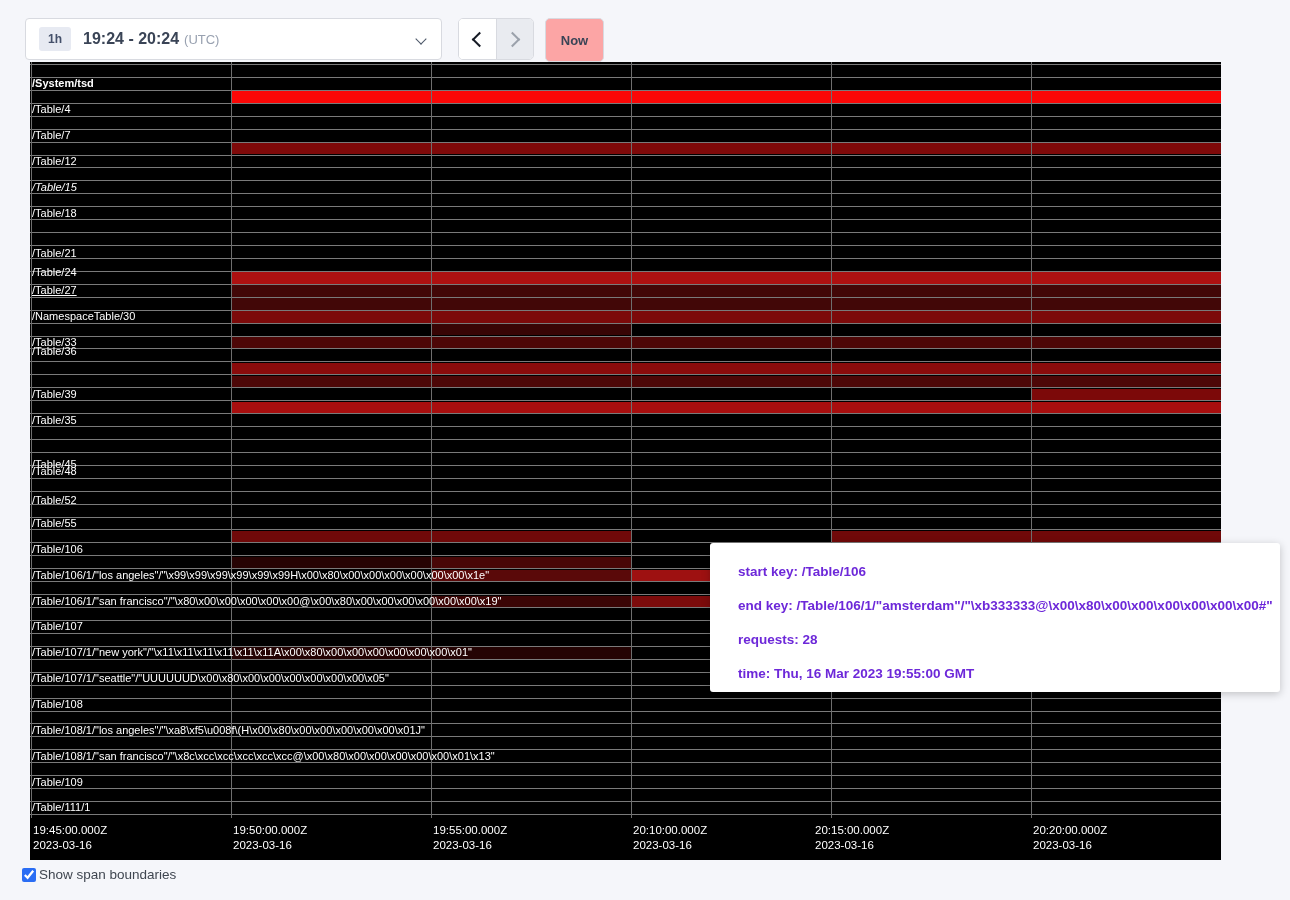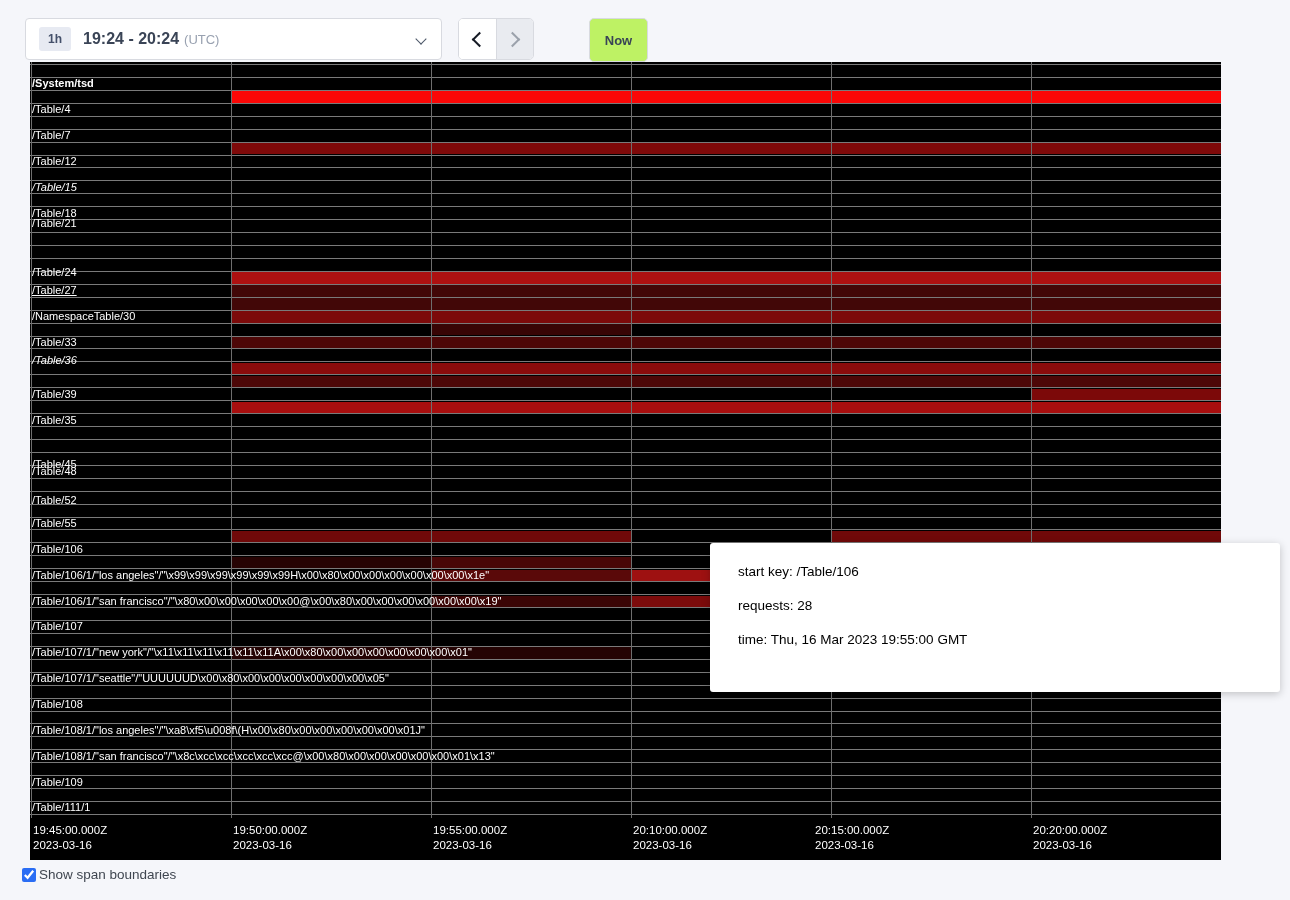--- a/index.html
+++ b/index.html
@@ -24,9 +24,9 @@
   .navbtn.next{background:#e9ebf0;border-left:1px solid #d8dae0;cursor:default;}
   .chev-left{width:9px;height:9px;border-color:#161b26;border-width:0 2.5px 2.5px 0;transform:rotate(135deg);margin-left:4px;}
   .chev-right{width:9px;height:9px;border-color:#9ba1ab;border-width:0 2.5px 2.5px 0;transform:rotate(-45deg);margin-right:4px;}
-  .nowbtn{position:absolute;left:545px;top:18px;width:57px;height:42px;background:#bef264;
+  .nowbtn{position:absolute;left:545px;top:18px;width:57px;height:42px;background:#fca5a5;
     border:1px solid #d8dae0;border-radius:5px;font-weight:bold;font-size:13px;color:#3a4456;
-    display:flex;align-items:center;justify-content:center;cursor:pointer;margin-left:44px;}
+    display:flex;align-items:center;justify-content:center;cursor:pointer;}
 
   
   #hm{position:absolute;left:30px;top:62px;width:1191px;height:798px;background:#000;overflow:hidden;}

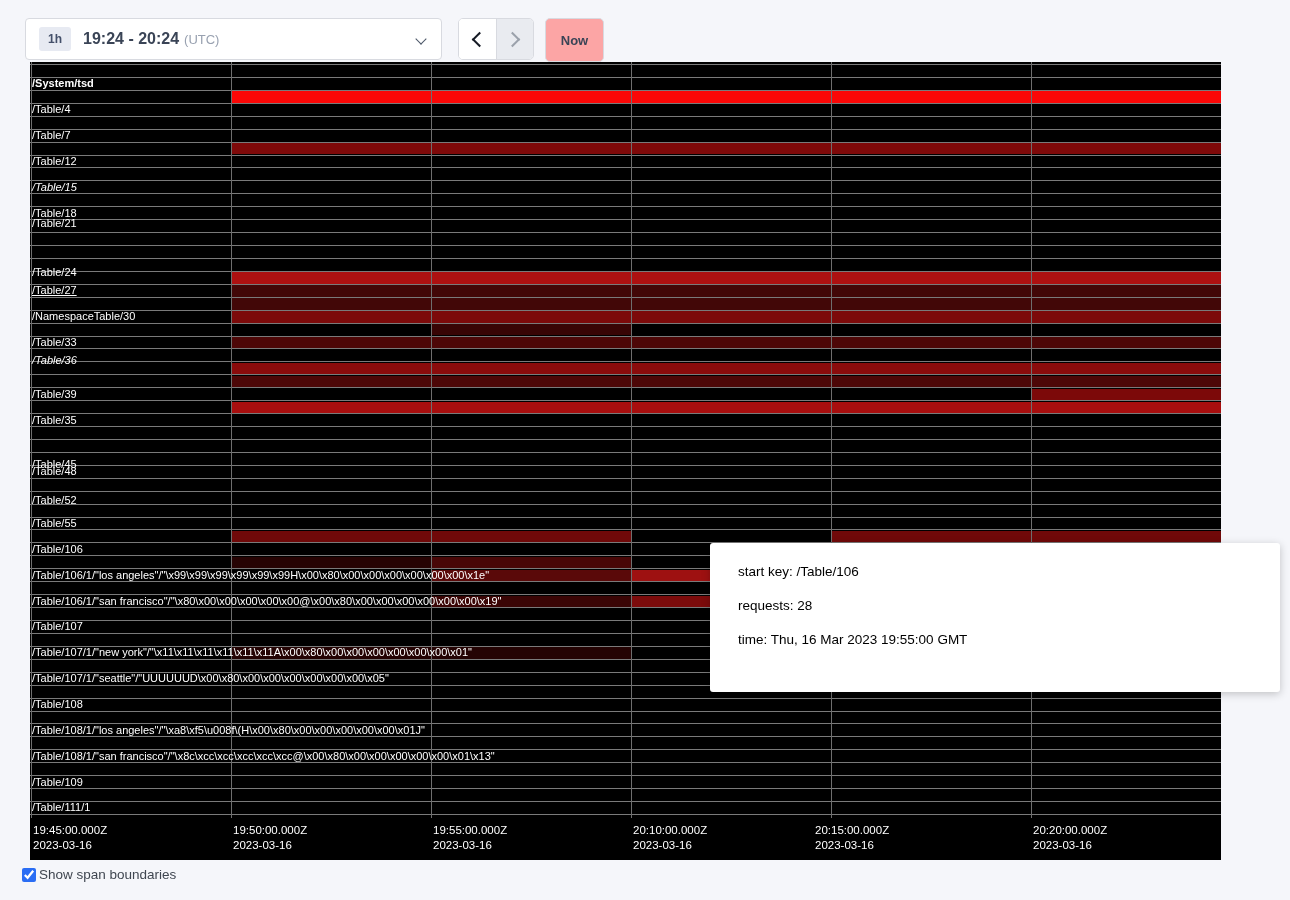--- a/index.html
+++ b/index.html
@@ -164,7 +164,7 @@
       <div class="rowlabel" style="top: 98.975px; color: rgb(255, 255, 255);">/Table/12</div>
       <div class="rowlabel" style="top: 124.835px; color: rgb(255, 255, 255); font-style: italic;">/Table/15</div>
       <div class="rowlabel" style="top: 150.695px; color: rgb(255, 255, 255);">/Table/18</div>
-      <div class="rowlabel" style="top: 161px; color: rgb(255, 255, 255);">/Table/21</div>
+      <div class="rowlabel" style="top: 191px; color: rgb(255, 255, 255);">/Table/21</div>
       <div class="rowlabel" style="top: 210px; color: rgb(255, 255, 255);">/Table/24</div>
       <div class="rowlabel" style="top: 228.275px; color: rgb(255, 255, 255); text-decoration: underline;">/Table/27</div>
       <div class="rowlabel" style="top: 254.135px; color: rgb(255, 255, 255);">/NamespaceTable/30</div>

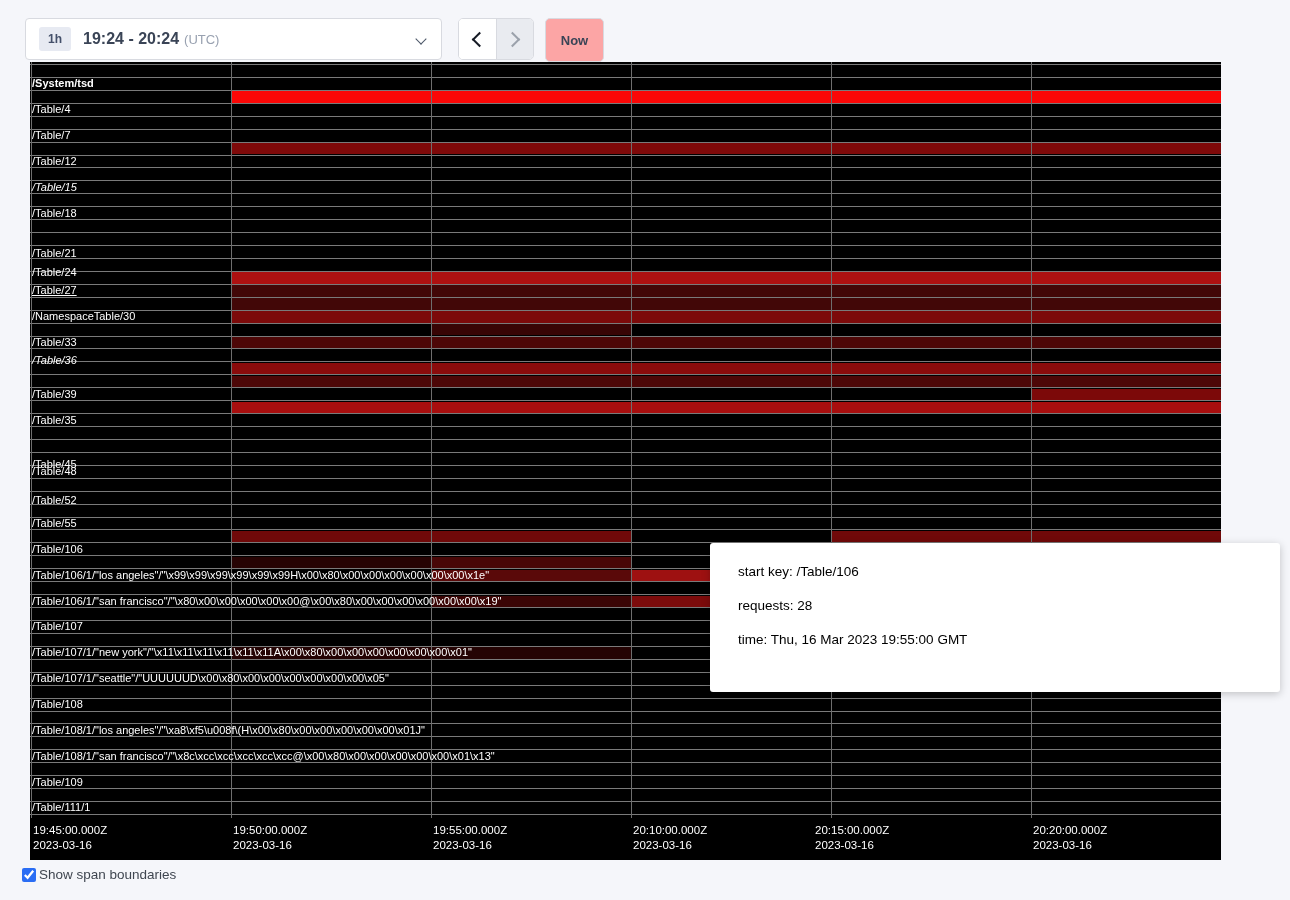--- a/index.html
+++ b/index.html
@@ -169,7 +169,7 @@
       <div class="rowlabel" style="top: 228.275px; color: rgb(255, 255, 255); text-decoration: underline;">/Table/27</div>
       <div class="rowlabel" style="top: 254.135px; color: rgb(255, 255, 255);">/NamespaceTable/30</div>
       <div class="rowlabel" style="top: 279.995px; color: rgb(255, 255, 255);">/Table/33</div>
-      <div class="rowlabel" style="top: 298px; color: rgb(255, 255, 255); font-style: italic;">/Table/36</div>
+      <div class="rowlabel" style="top: 289px; color: rgb(255, 255, 255);">/Table/36</div>
       <div class="rowlabel" style="top: 331.715px; color: rgb(255, 255, 255);">/Table/39</div>
       <div class="rowlabel" style="top: 357.575px; color: rgb(255, 255, 255);">/Table/35</div>
       <div class="rowlabel" style="top: 402px; color: rgb(255, 255, 255);">/Table/45</div>

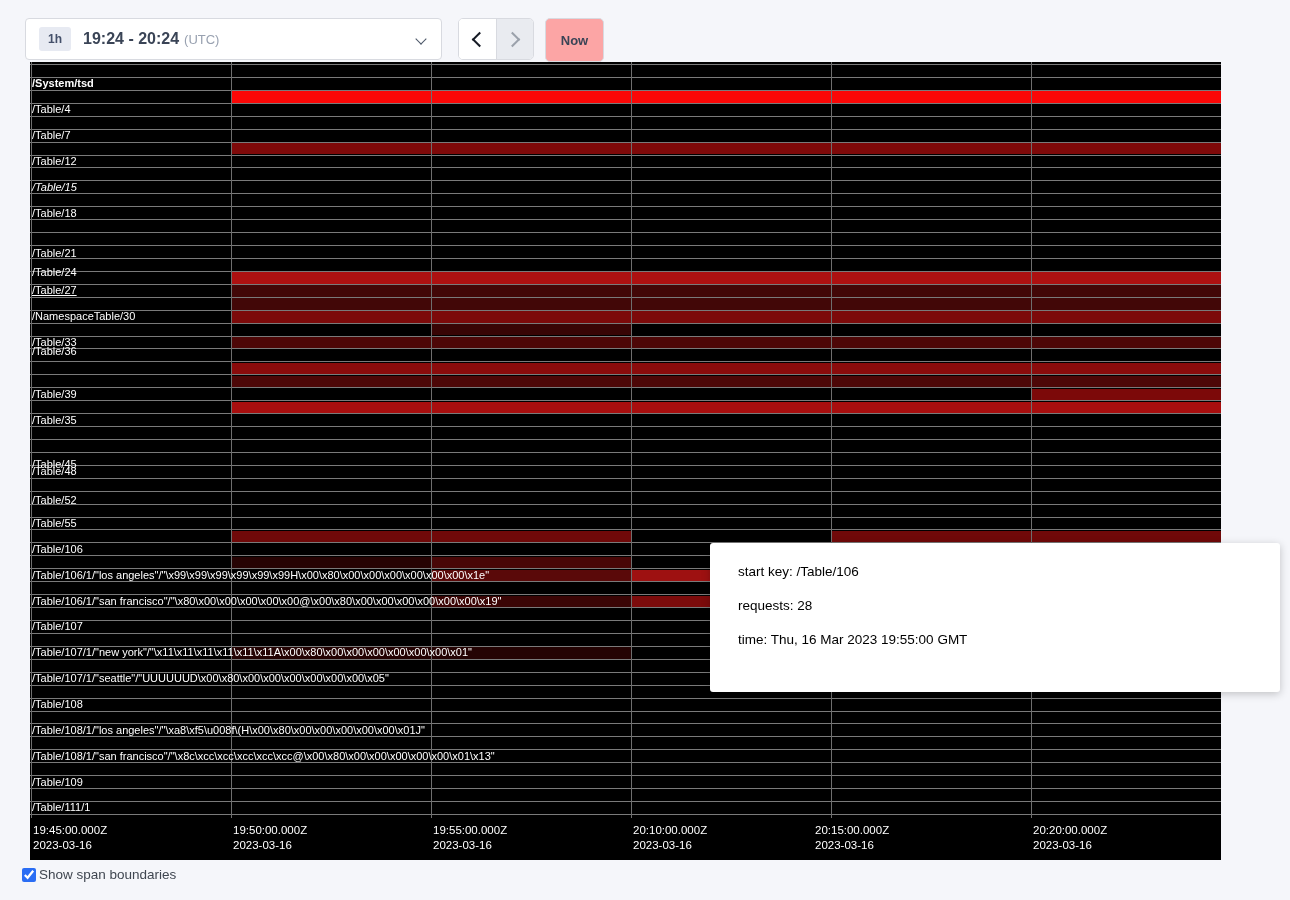--- a/index.html
+++ b/index.html
@@ -41,7 +41,7 @@
   .tooltip{position:absolute;left:710px;top:543px;width:570px;height:149px;background:#fff;
     border-radius:3px;box-shadow:0 2px 8px rgba(0,0,0,0.22);z-index:10;box-sizing:border-box;
     padding:11px 10px 0 28px;}
-  .tooltip .tline{height:34px;display:flex;align-items:center;font-size:13.5px;color:#000000;white-space:nowrap;}
+  .tooltip .tline{height:34px;display:flex;align-items:center;font-size:13.5px;color:#6d28d9;white-space:nowrap;font-weight:bold;}
 
   
   .footer{position:absolute;left:22px;top:867px;display:flex;align-items:center;}

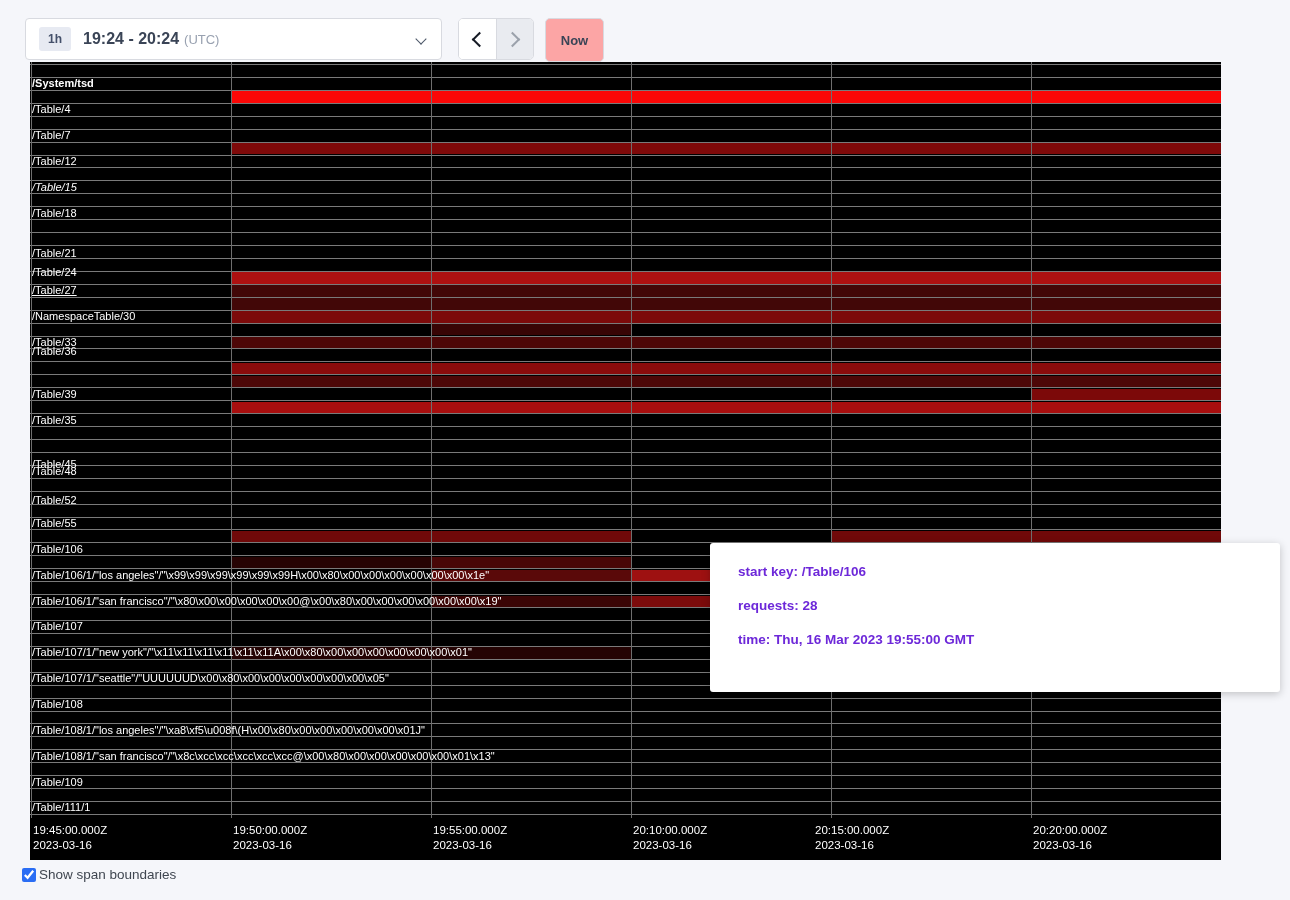--- a/index.html
+++ b/index.html
@@ -215,6 +215,7 @@
 
   <div class="tooltip">
     <div class="tline">start key: /Table/106</div>
+    <div class="tline">end key: /Table/106/1/"amsterdam"/"\xb333333@\x00\x80\x00\x00\x00\x00\x00\x00#"</div>
     <div class="tline">requests: 28</div>
     <div class="tline">time: Thu, 16 Mar 2023 19:55:00 GMT</div>
   </div>

